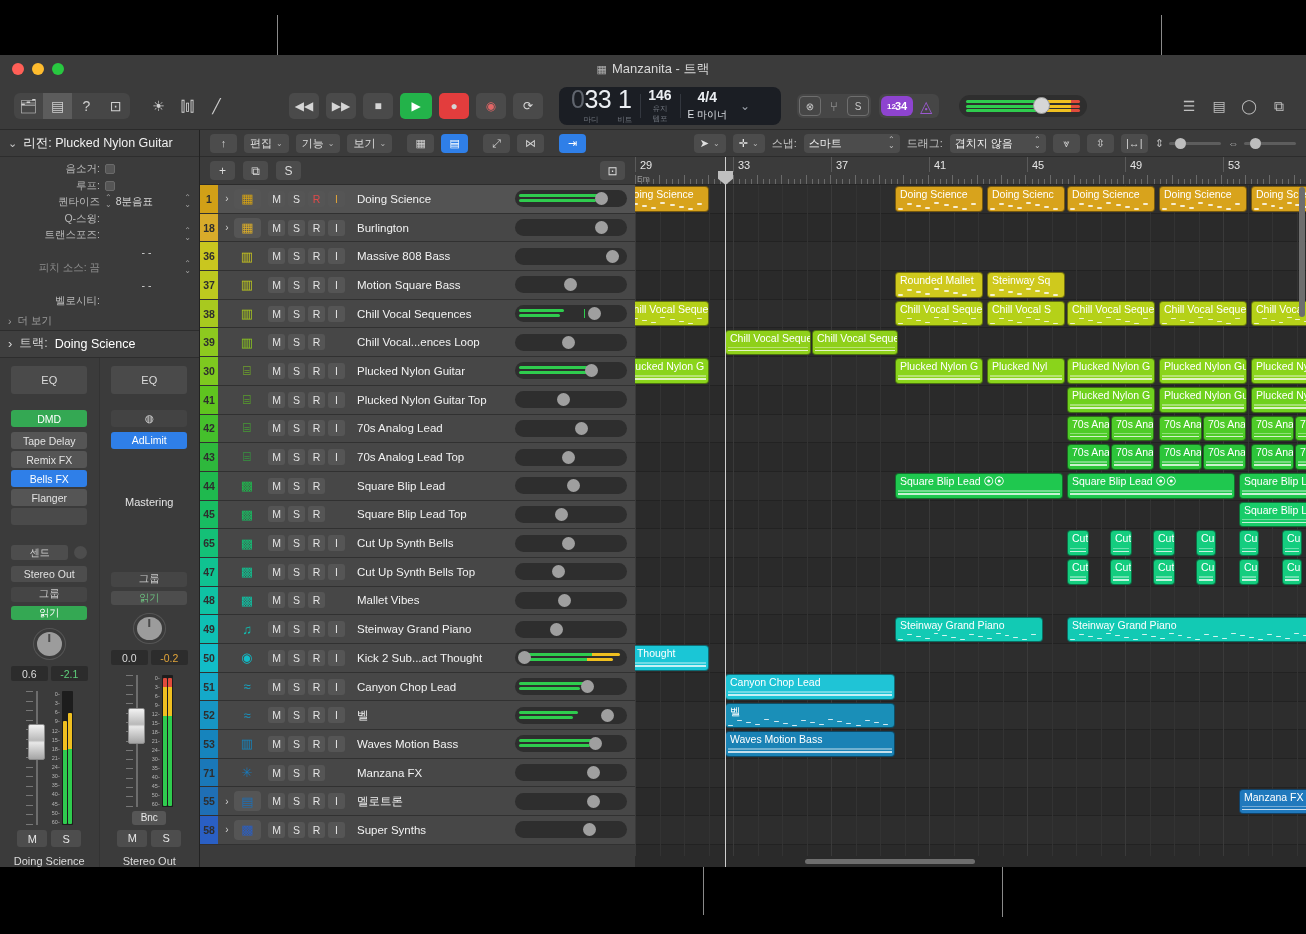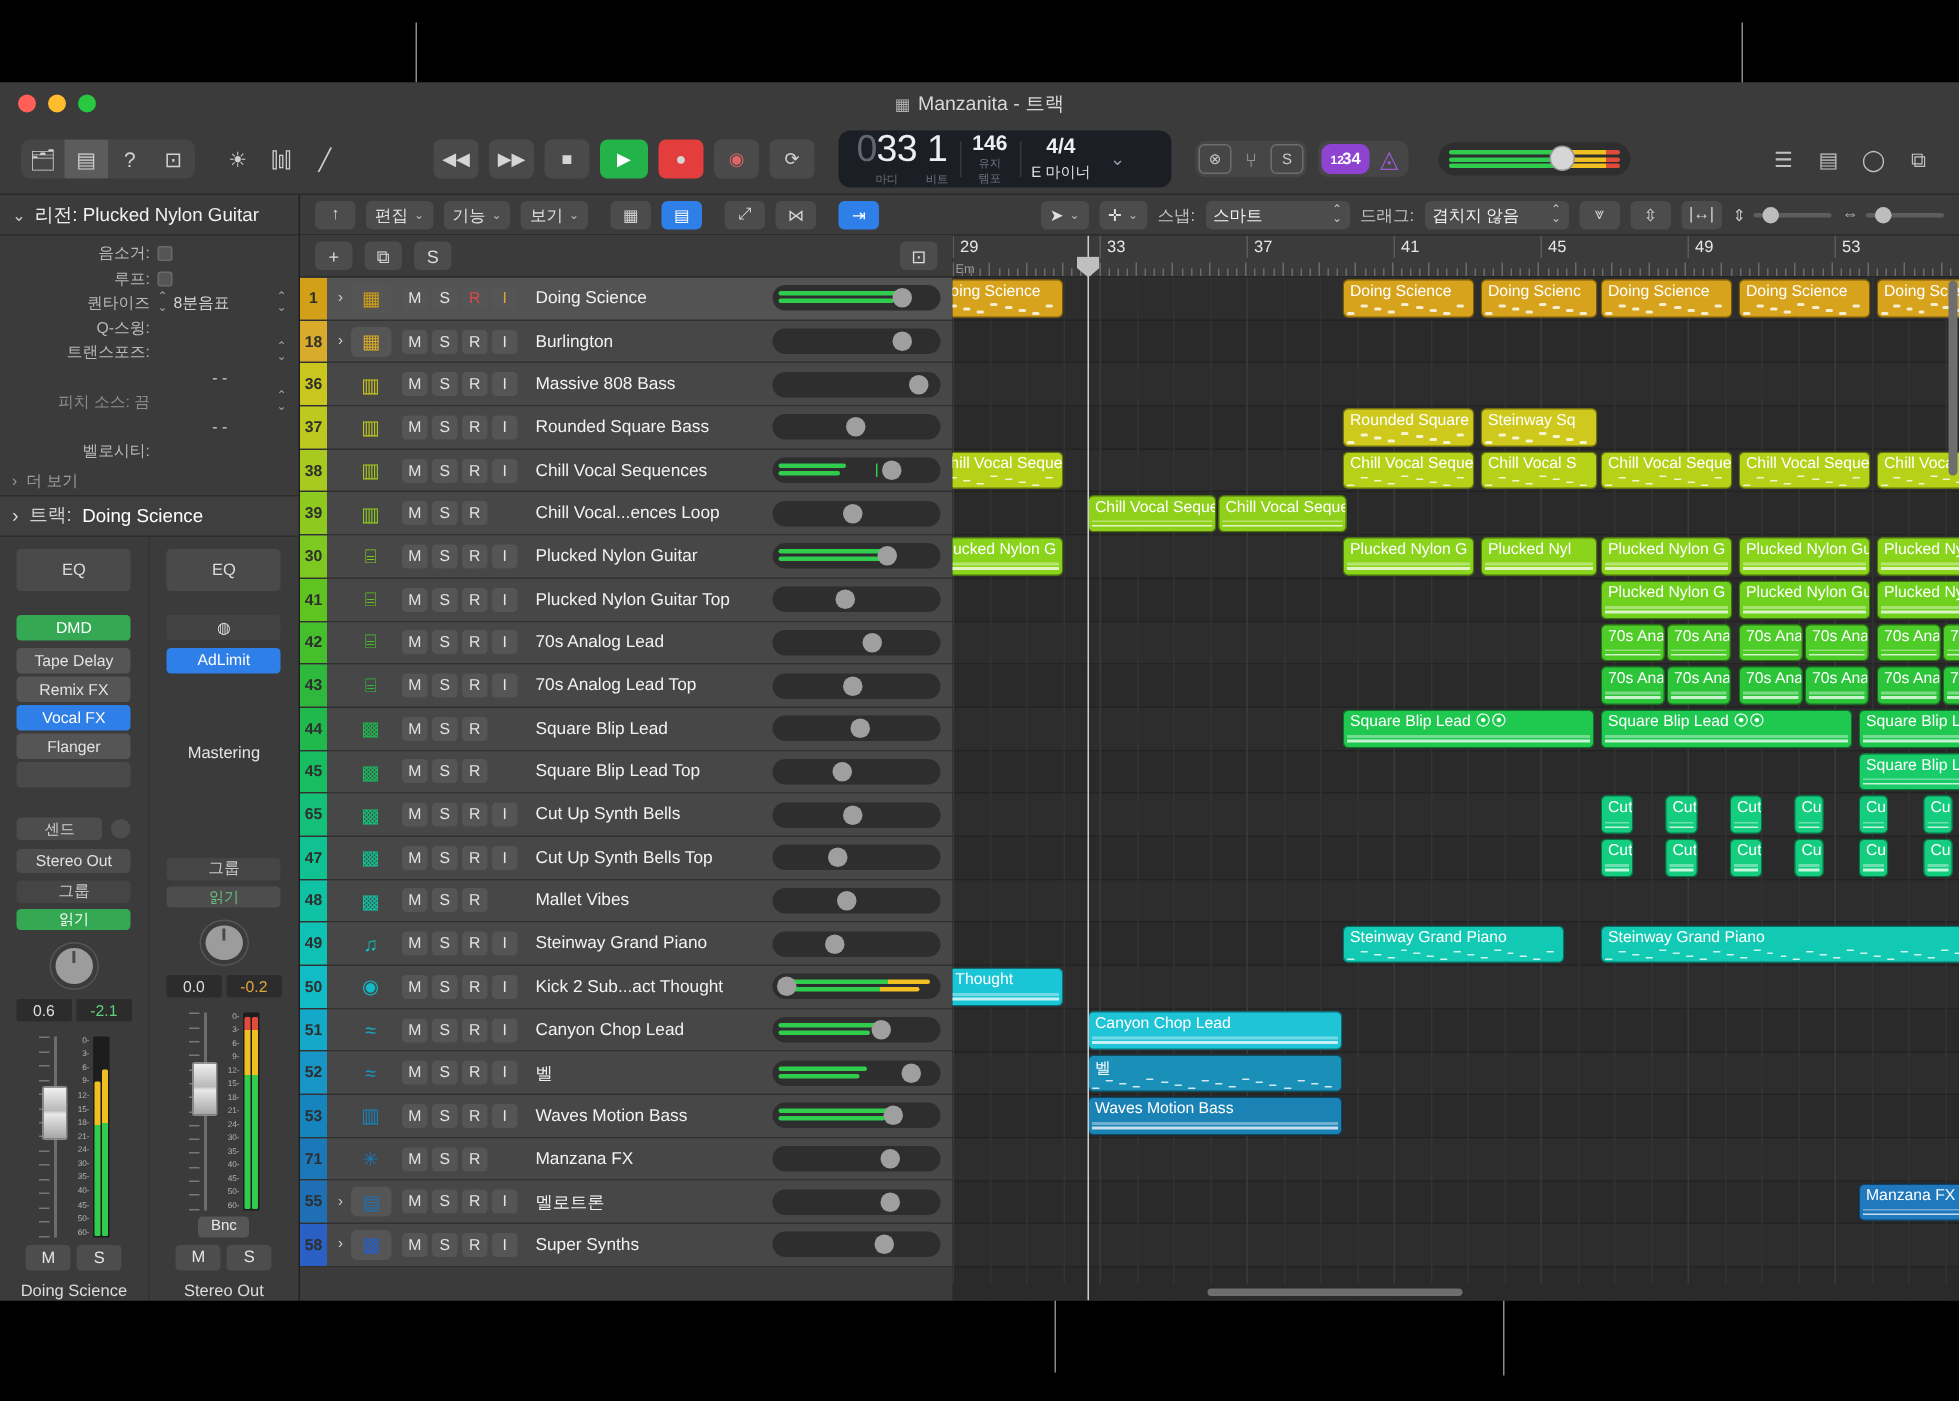--- a/index.html
+++ b/index.html
@@ -720,7 +720,7 @@
                   <div class="tb">R</div>
                   <div class="tb">I</div>
                 </div>
-                <div class="tname">Rounded Square Bass</div>
+                <div class="tname">Motion Square Bass</div>
                 <div class="tvol">
                   <div class="tvol-knob" style="left: 43.5%;"></div>
                 </div>

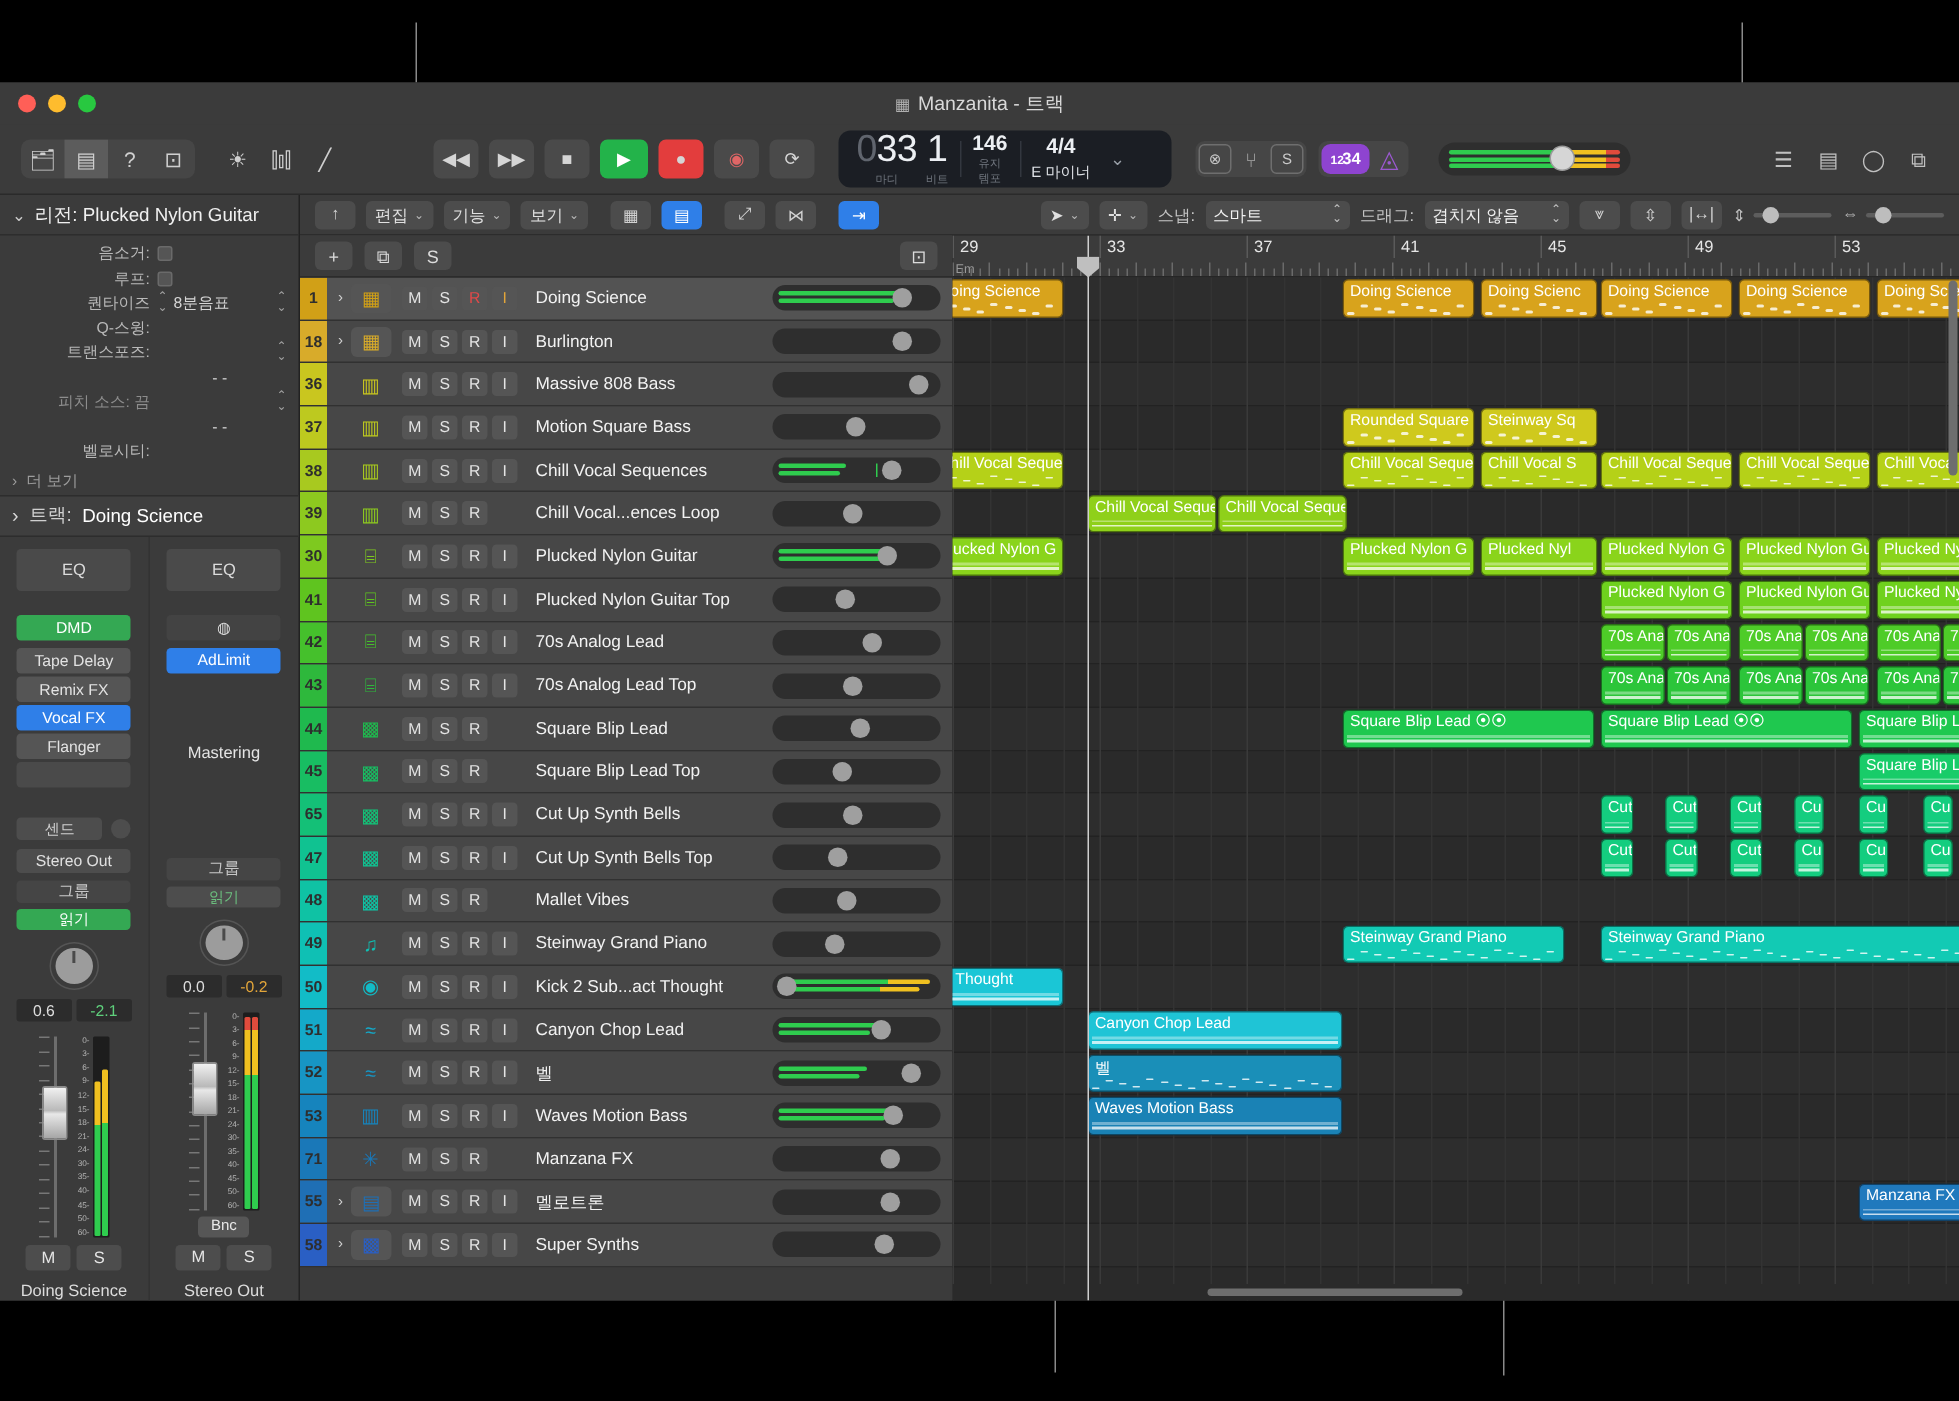--- a/index.html
+++ b/index.html
@@ -1327,7 +1327,7 @@
                 </div>
               </div>
               <div class="region" style="left: 260px; width: 88px; top: 87.1px; height: 25.7px; background: rgb(207, 201, 29);">
-                <div class="rg-name" style="color: rgb(255, 255, 255);">Rounded Square</div>
+                <div class="rg-name" style="color: rgb(255, 255, 255);">Rounded Mallet</div>
                 <div class="rg-body">
                   <div class="midi-note" style="left: 2px; width: 5.01111px; bottom: 1px;"></div>
                   <div class="midi-note" style="left: 11.1111px; width: 5.01111px; bottom: 6px;"></div>

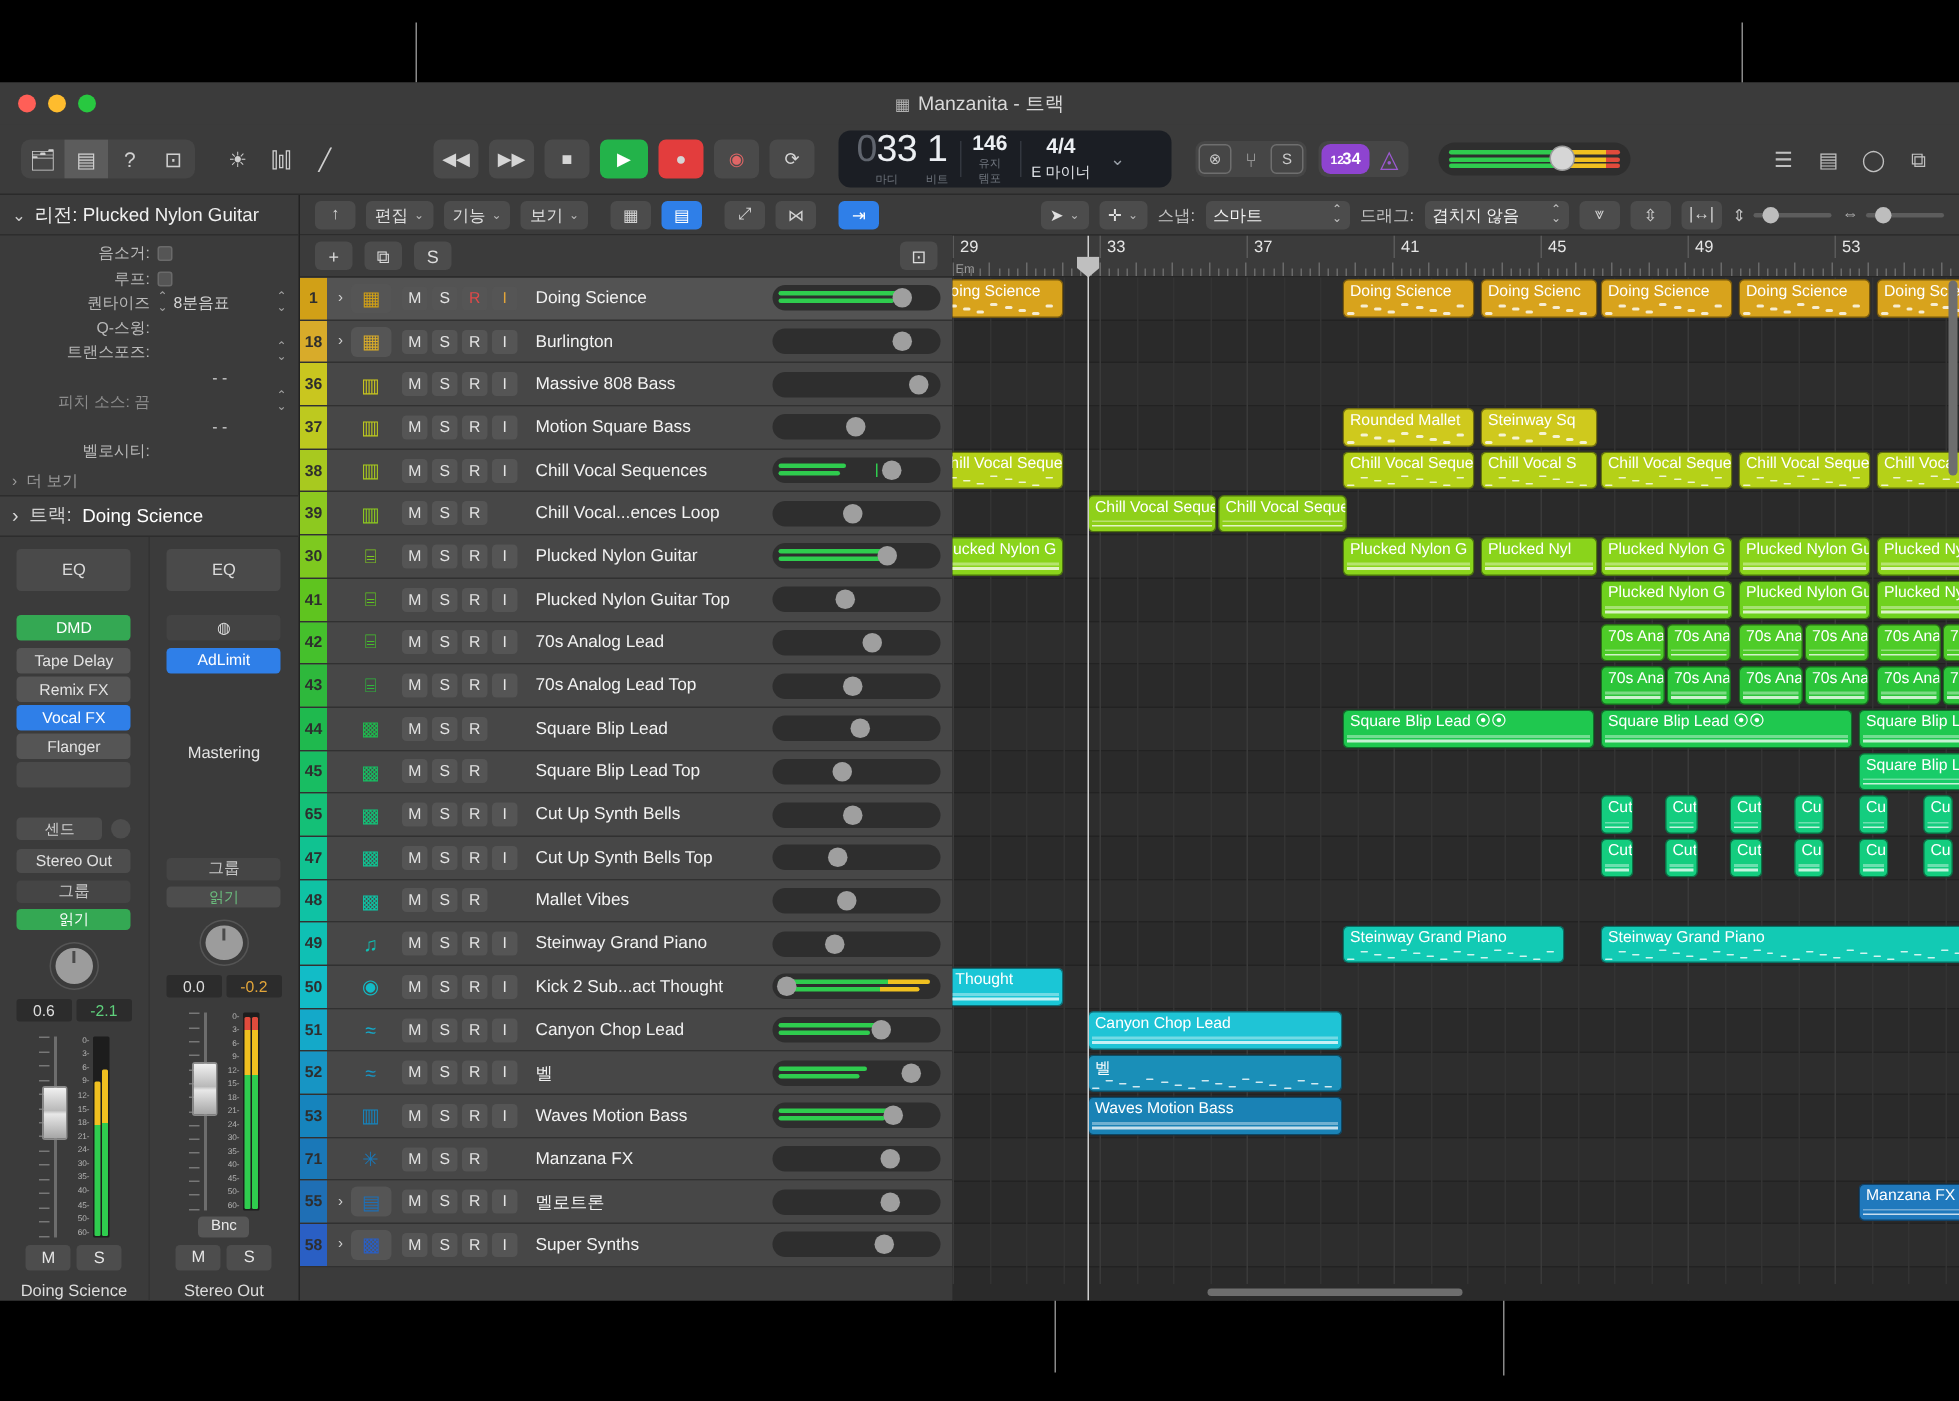--- a/index.html
+++ b/index.html
@@ -448,7 +448,7 @@
           <div class="cs-slotbox" style="margin-top:5px;">
             <div class="slot grey">Tape Delay</div>
             <div class="slot grey">Remix FX</div>
-            <div class="slot blue">Vocal FX</div>
+            <div class="slot blue">Bells FX</div>
             <div class="slot grey">Flanger</div>
             <div class="slot empty"></div>
           </div>

